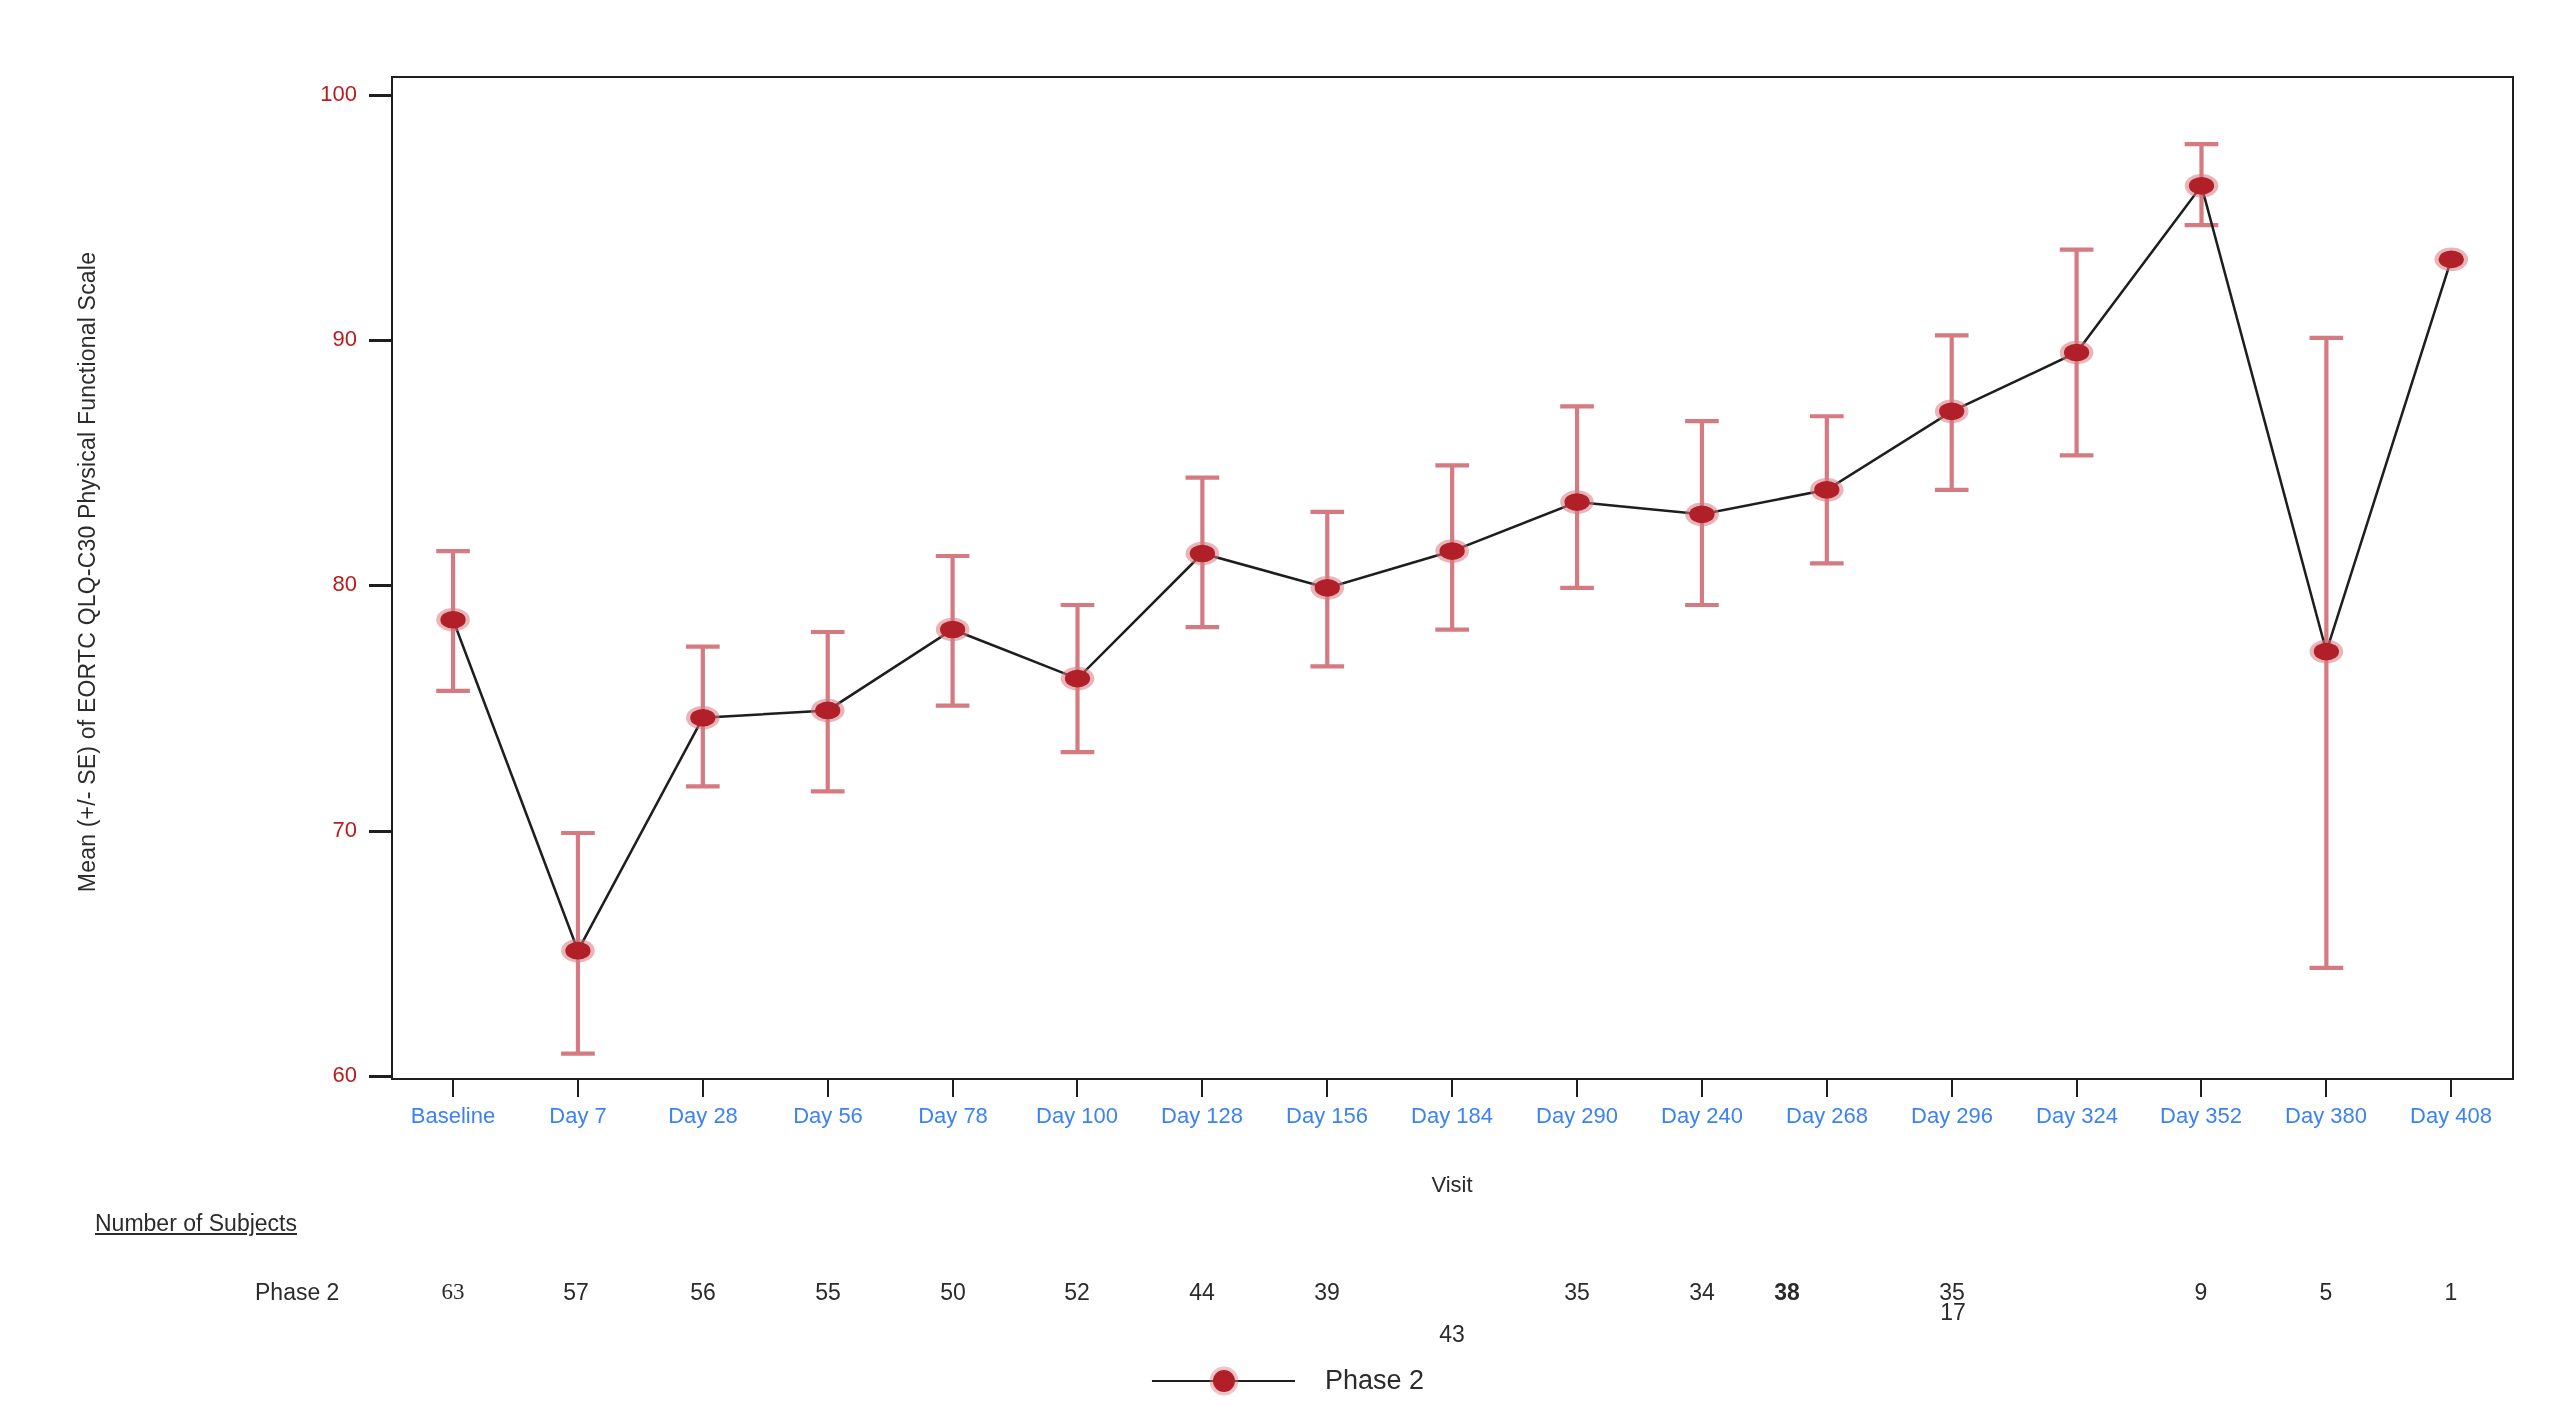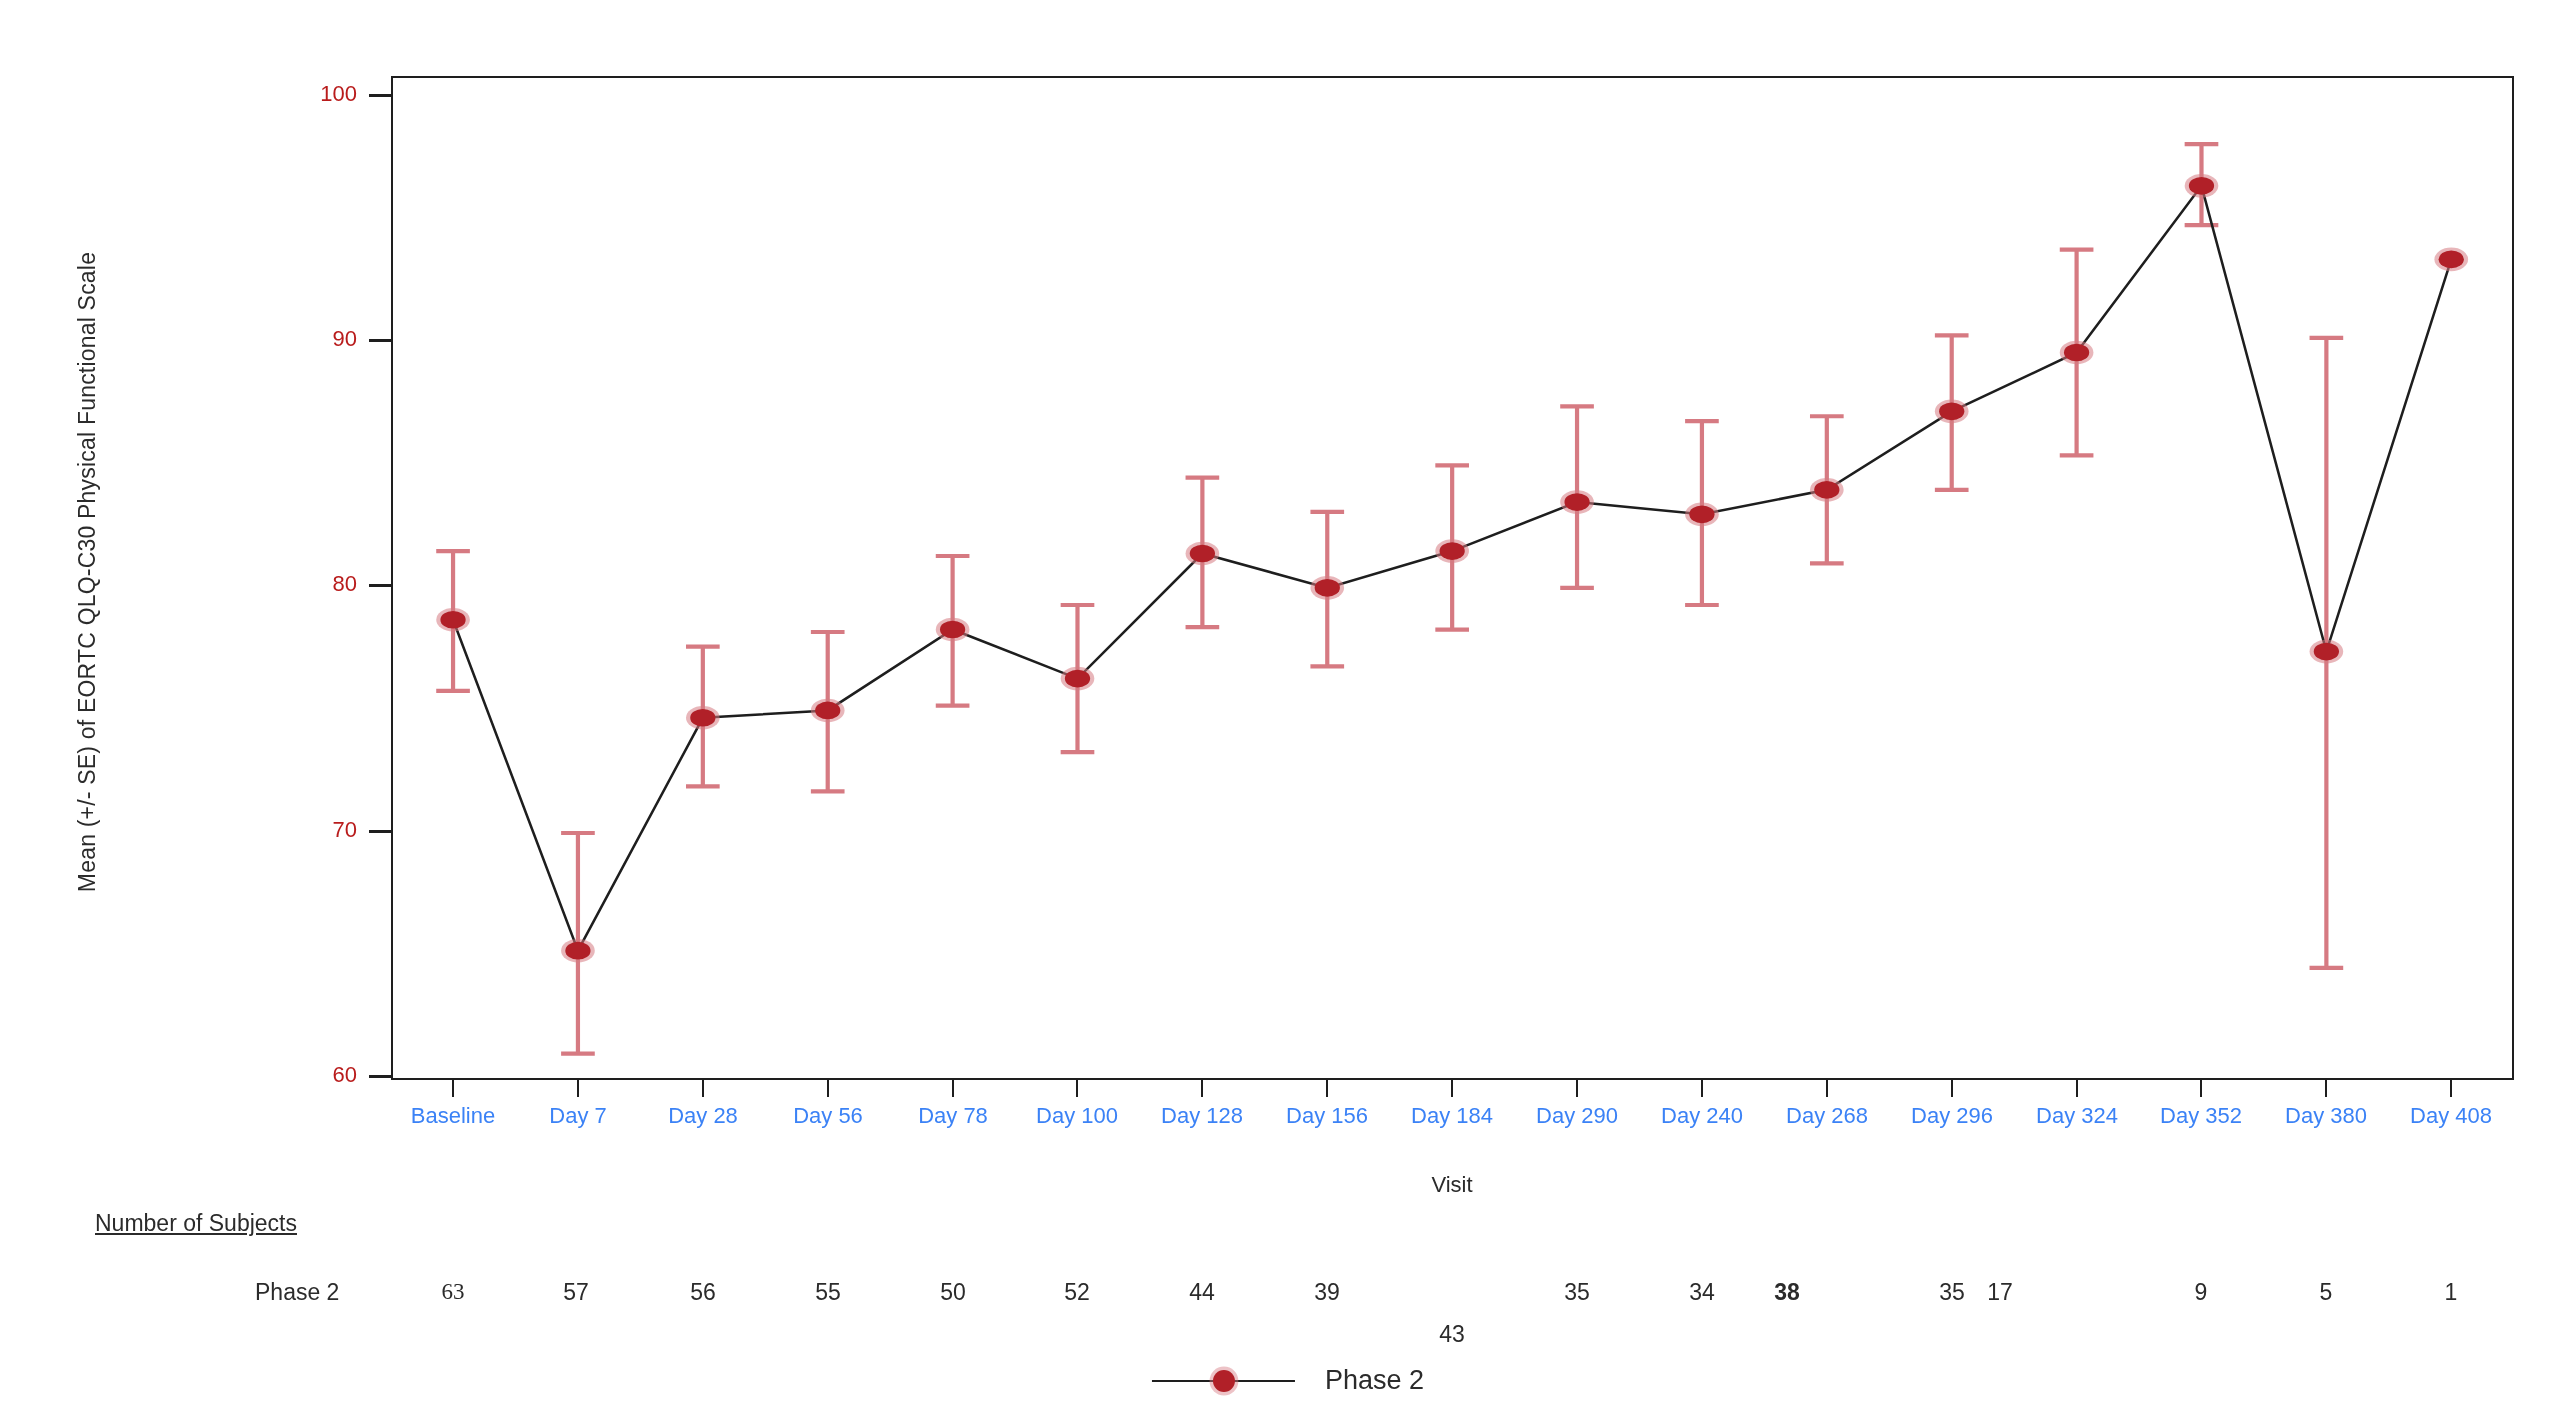--- a/index.html
+++ b/index.html
@@ -476,7 +476,7 @@
       <div class="count-cell" style="left: 1702px;">34</div>
       <div class="count-cell" style="left: 1787px; font-weight: bold;">38</div>
       <div class="count-cell" style="left: 1952px;">35</div>
-      <div class="count-cell" style="left: 2000px;">17</div>
+      <div class="count-cell" style="left: 1953px; margin-top: 20px;">17</div>
       <div class="count-cell" style="left: 2201px;">9</div>
       <div class="count-cell" style="left: 2326px;">5</div>
       <div class="count-cell" style="left: 2451px;">1</div>

